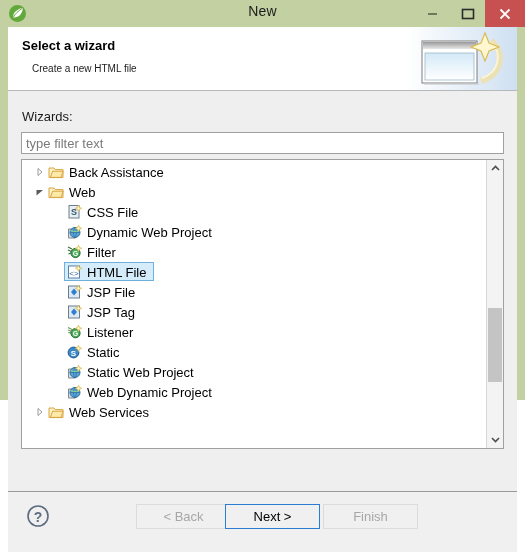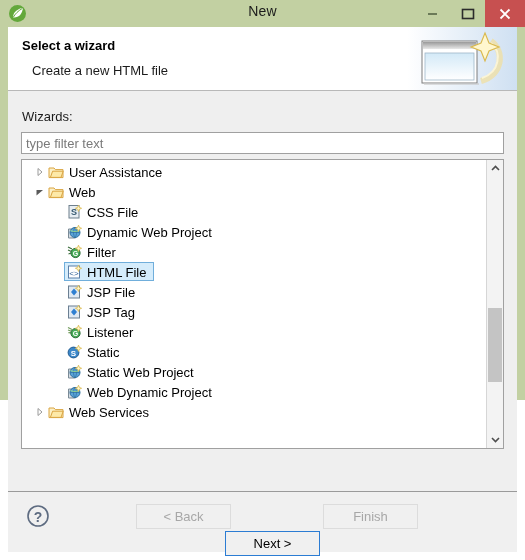--- a/index.html
+++ b/index.html
@@ -91,7 +91,7 @@
   #header-sub {
     position: absolute;
     left: 24px; top: 36px;
-    font-size: 13px;
+    font-size: 10px;
     color: #1b1b1b;
   }
   #banner-icon {

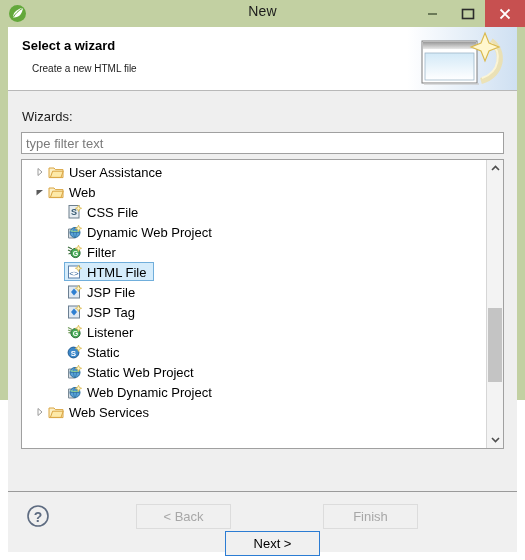--- a/index.html
+++ b/index.html
@@ -363,7 +363,7 @@
                 <path d="M1 4 h5 l1.4 1.6 H15 v8 H1 Z" fill="#fdf1c8" stroke="#d9a441" stroke-width="1"></path>
                 <path d="M2.4 13.4 L4.6 7.2 H15.2 L13 13.4 Z" fill="#fde9a8" stroke="#d9a441" stroke-width="1"></path>
               </svg></span>
-            <span class="row-label">User Assistance</span>
+            <span class="row-label">Back Assistance</span>
           </div>
           <div class="tree-row lvl0">
             <span class="twisty">

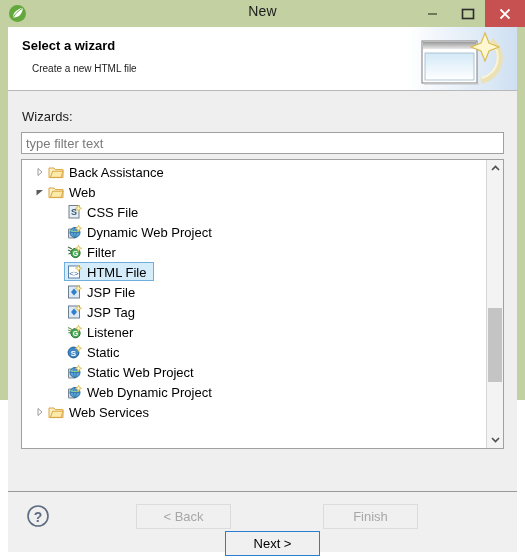--- a/index.html
+++ b/index.html
@@ -267,7 +267,7 @@
     background: #f0f0f0;
   }
   #btn-back   { left: 128px; }
-  #btn-next   { left: 217px; margin-top: 27px; }
+  #btn-next   { left: 217px; }
   #btn-finish { left: 315px; }
   #btn-cancel { left: 414px; }
 </style>

